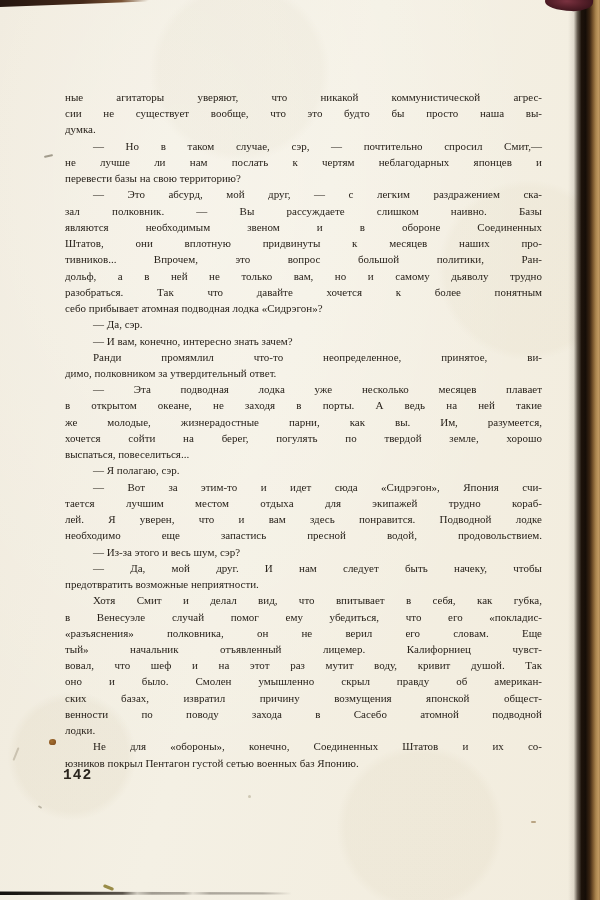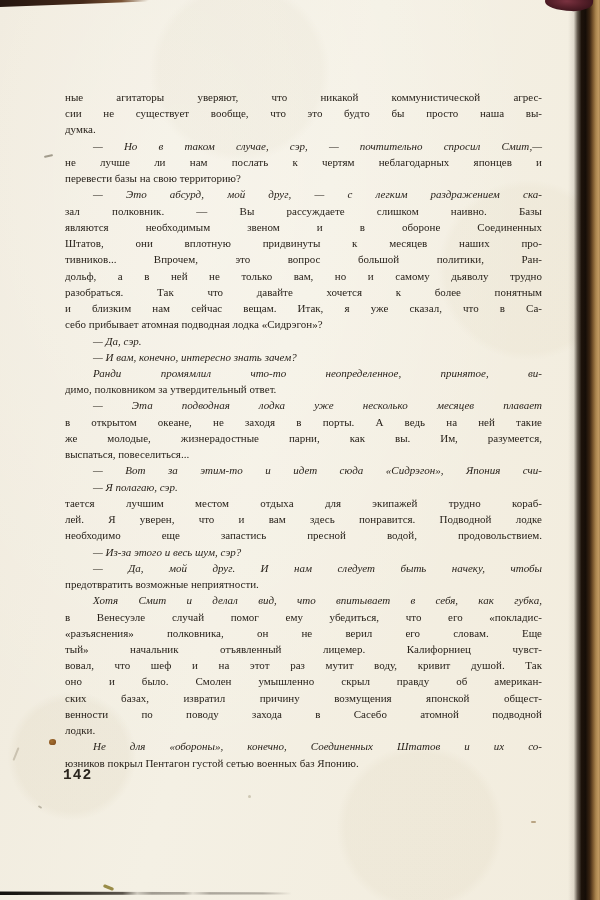--- a/index.html
+++ b/index.html
@@ -35,7 +35,7 @@
     text-align-last:justify;
     white-space:normal;
   }
-  .line.indent{text-indent:28px;font-style:italic;}
+  .line.indent{text-indent:28px;}
   .line.pend{text-align-last:left;}
   .pagenum{
     position:absolute;left:63px;top:767px;

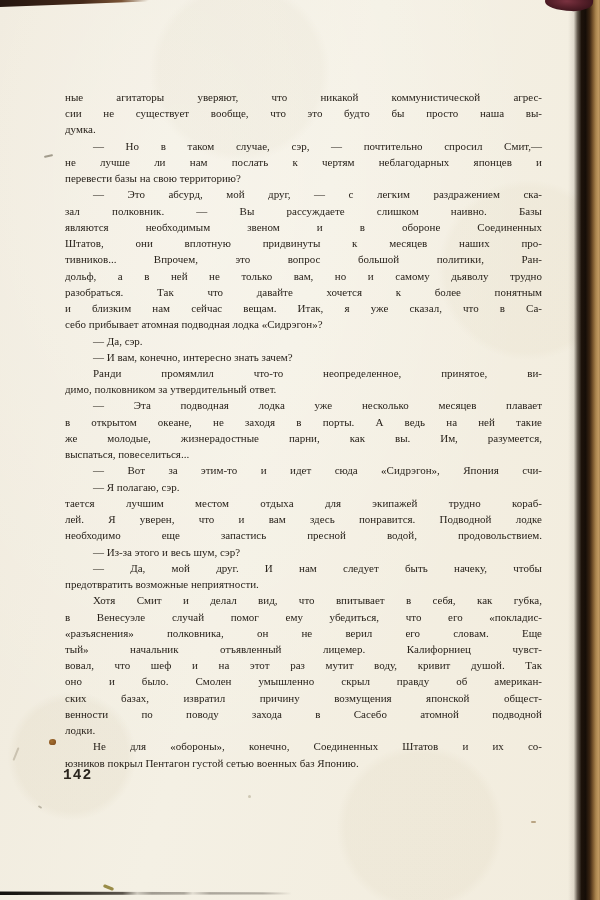--- a/index.html
+++ b/index.html
@@ -121,7 +121,6 @@
       <div class="line">тивников... Впрочем, это вопрос большой политики, Ран-</div>
       <div class="line">дольф, а в ней не только вам, но и самому дьяволу трудно</div>
       <div class="line">разобраться. Так что давайте хочется к более понятным</div>
-      <div class="line">и близким нам сейчас вещам. Итак, я уже сказал, что в Са-</div>
       <div class="line pend">себо прибывает атомная подводная лодка «Сидрэгон»?</div>
       <div class="line indent pend">— Да, сэр.</div>
       <div class="line indent pend">— И вам, конечно, интересно знать зачем?</div>

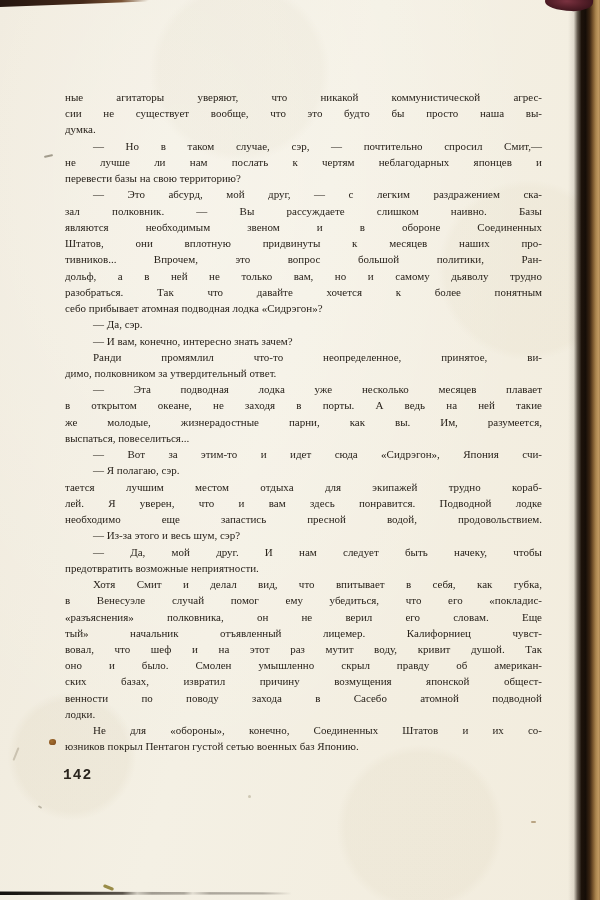--- a/index.html
+++ b/index.html
@@ -129,6 +129,7 @@
       <div class="line indent">— Эта подводная лодка уже несколько месяцев плавает</div>
       <div class="line">в открытом океане, не заходя в порты. А ведь на ней такие</div>
       <div class="line">же молодые, жизнерадостные парни, как вы. Им, разумеется,</div>
+      <div class="line">хочется сойти на берег, погулять по твердой земле, хорошо</div>
       <div class="line pend">выспаться, повеселиться...</div>
       <div class="line indent">— Вот за этим-то и идет сюда «Сидрэгон», Япония счи-</div>
       <div class="line indent pend">— Я полагаю, сэр.</div>

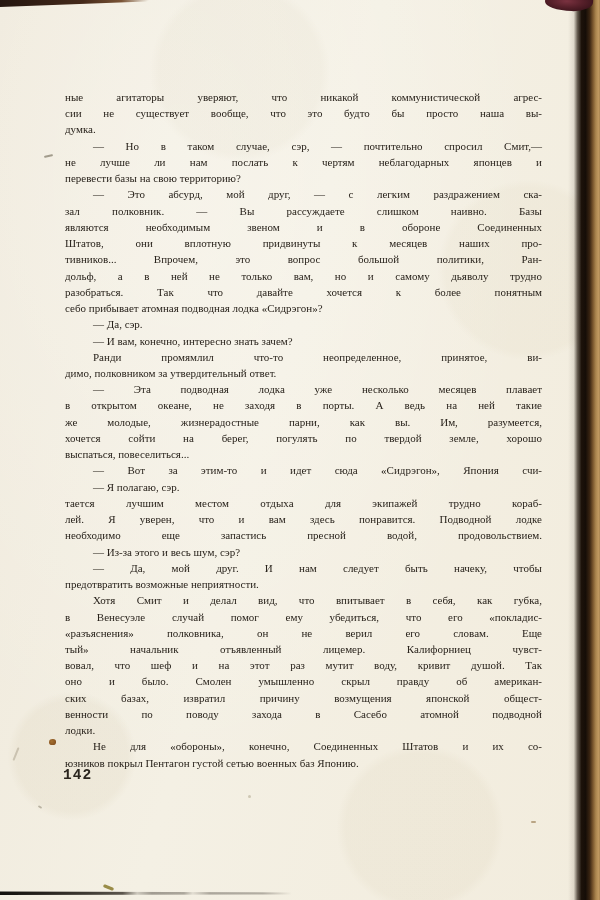--- a/index.html
+++ b/index.html
@@ -131,8 +131,8 @@
       <div class="line">же молодые, жизнерадостные парни, как вы. Им, разумеется,</div>
       <div class="line">хочется сойти на берег, погулять по твердой земле, хорошо</div>
       <div class="line pend">выспаться, повеселиться...</div>
+      <div class="line indent pend">— Я полагаю, сэр.</div>
       <div class="line indent">— Вот за этим-то и идет сюда «Сидрэгон», Япония счи-</div>
-      <div class="line indent pend">— Я полагаю, сэр.</div>
       <div class="line">тается лучшим местом отдыха для экипажей трудно кораб-</div>
       <div class="line">лей. Я уверен, что и вам здесь понравится. Подводной лодке</div>
       <div class="line">необходимо еще запастись пресной водой, продовольствием.</div>

